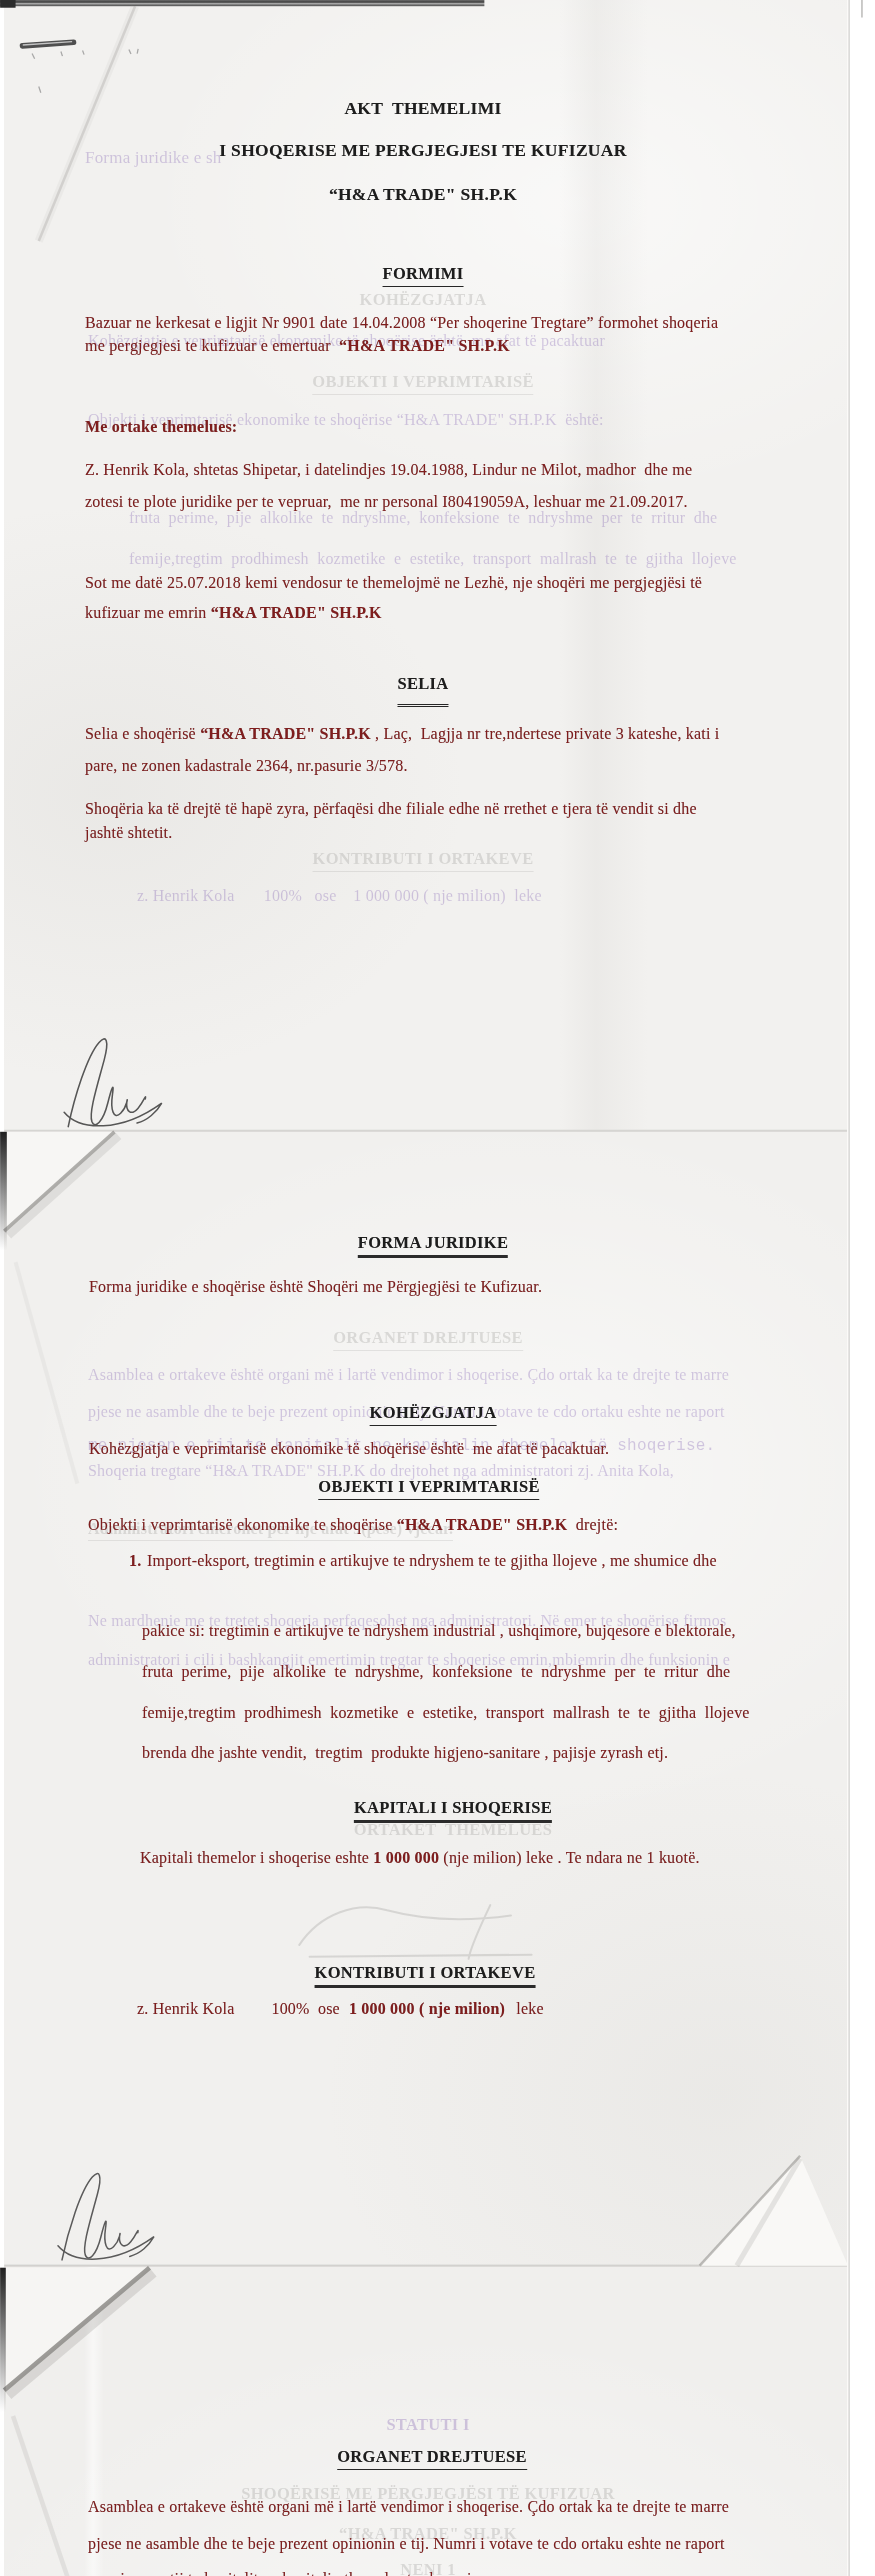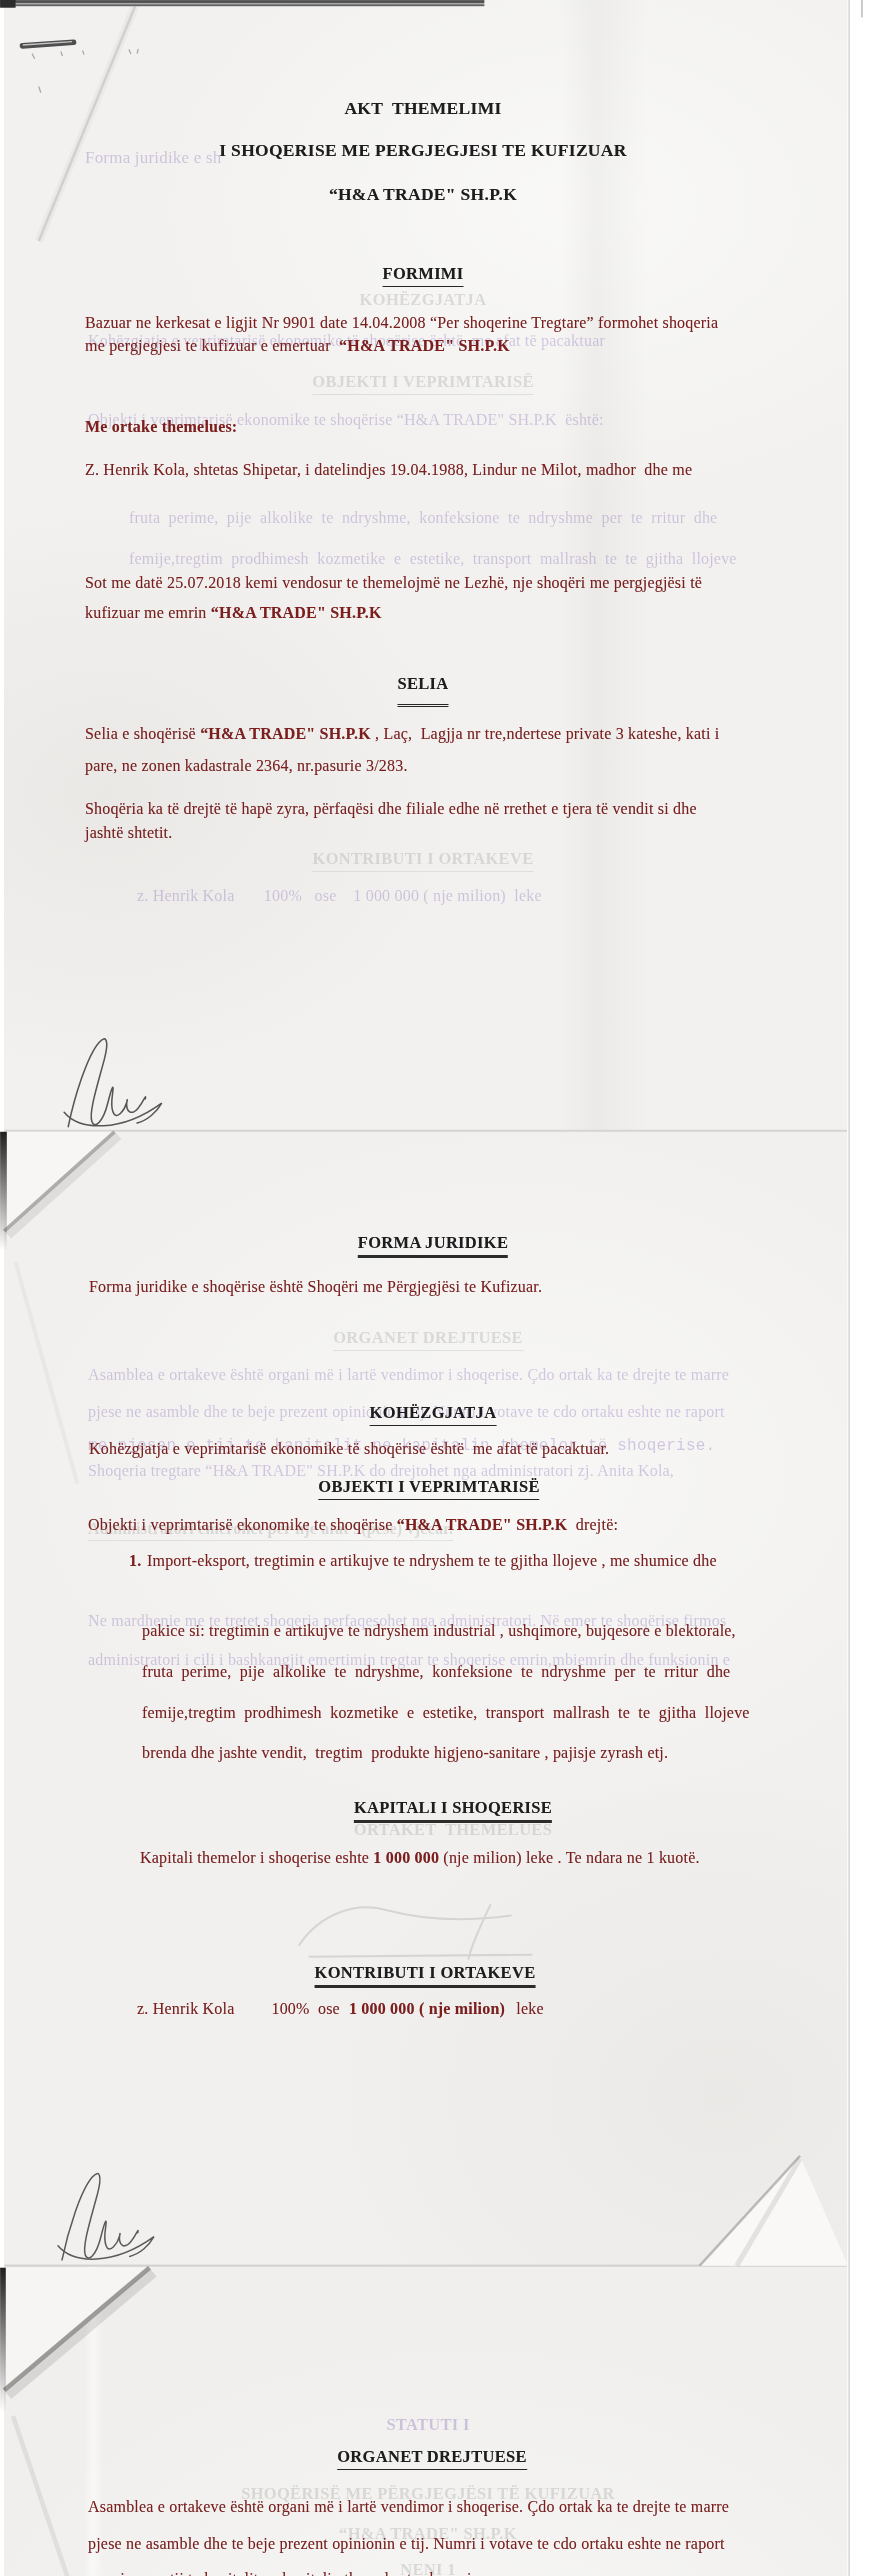--- a/index.html
+++ b/index.html
@@ -73,6 +73,7 @@
 
   <div class="ln b" style="left:85px;top:418px;">Me ortake themelues:</div>
   <div class="ln" style="left:85px;top:461px;">Z. Henrik Kola, shtetas Shipetar, i datelindjes 19.04.1988, Lindur ne Milot, madhor  dhe me</div>
+  <div class="ln" style="left:85px;top:493px;">zotesi te plote juridike per te vepruar,  me nr personal I80419059A, leshuar me 21.09.2017.</div>
 
   <div class="ln" style="left:85px;top:574px;">Sot me datë 25.07.2018 kemi vendosur te themelojmë ne Lezhë, nje shoqëri me pergjegjësi të</div>
   <div class="ln" style="left:85px;top:604px;"><span>kufizuar me emrin </span><span class="b">“H&amp;A TRADE" SH.P.K</span></div>

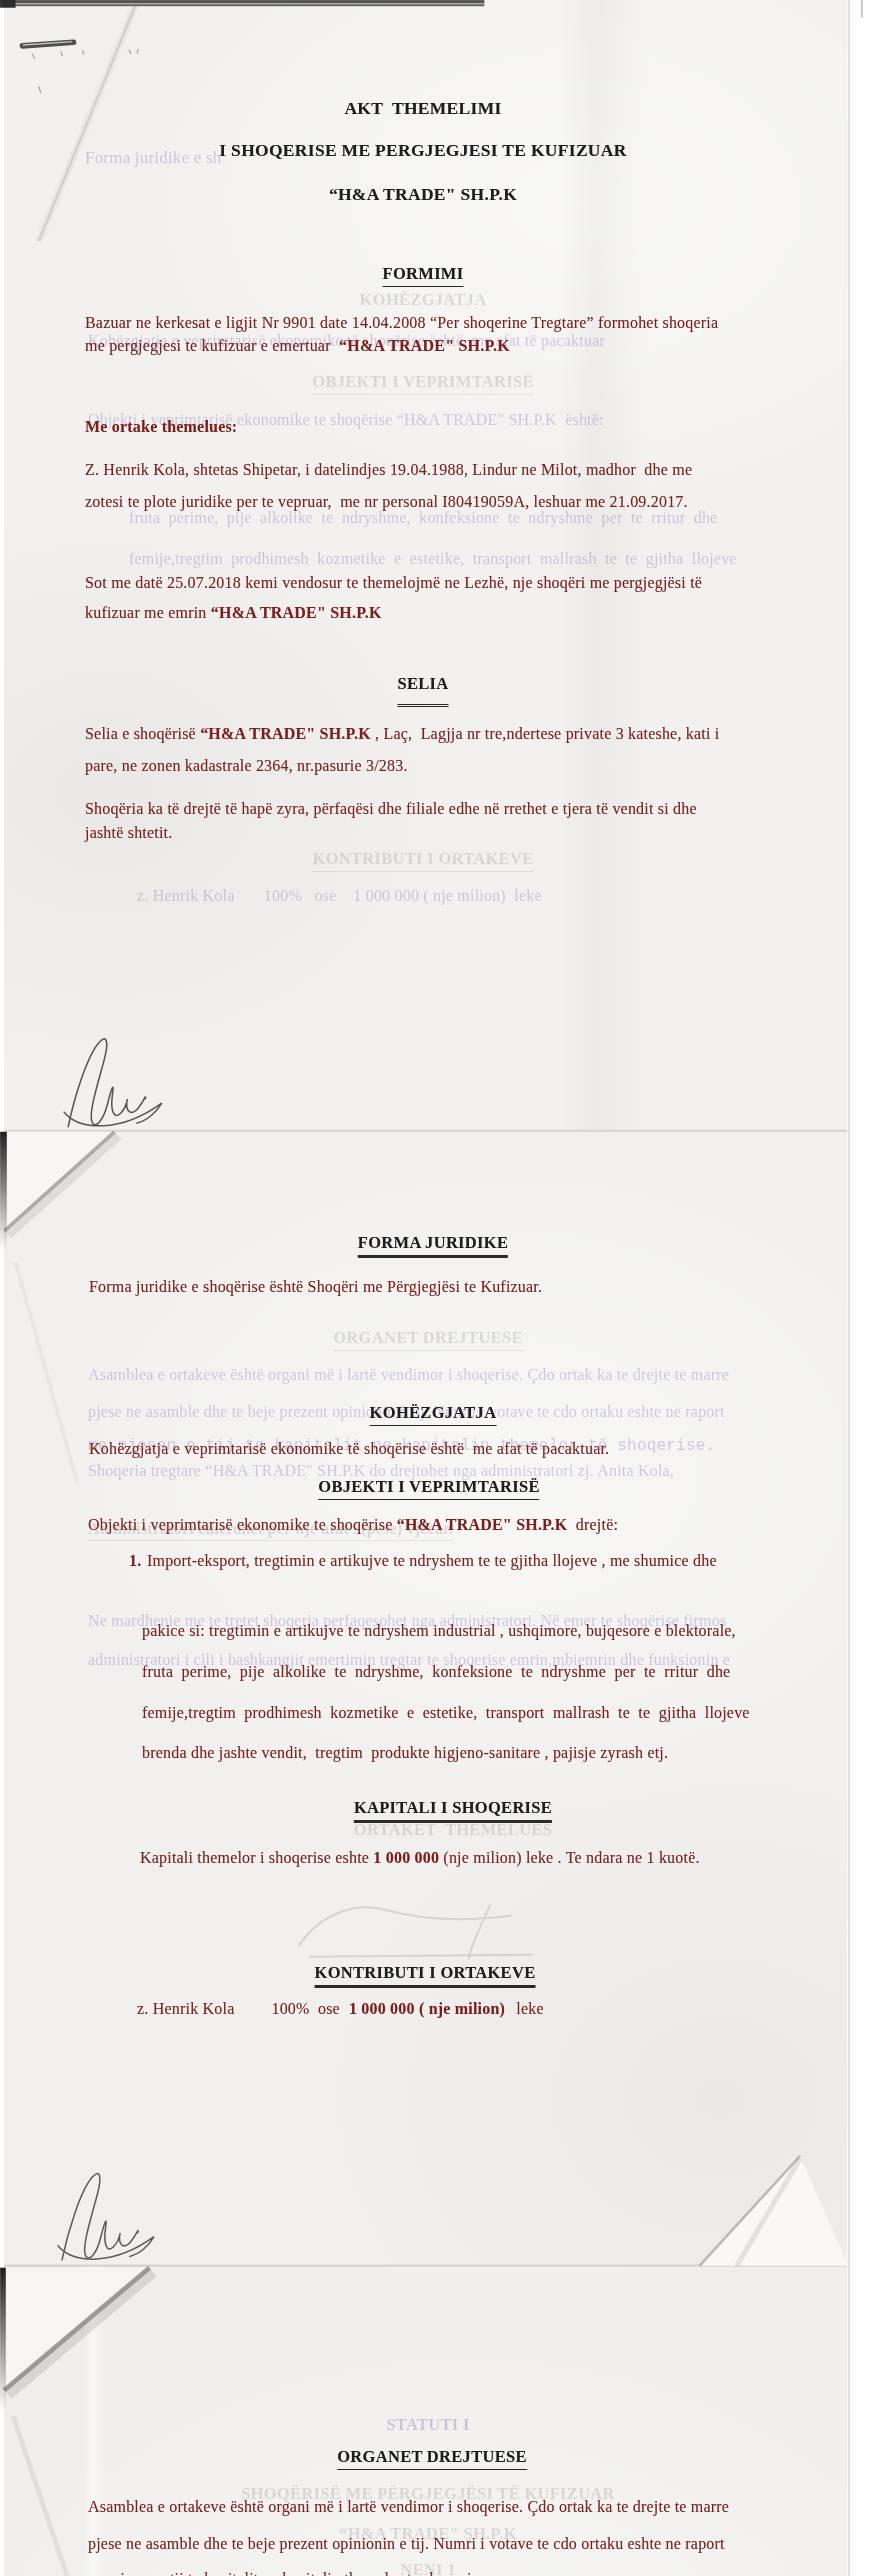--- a/index.html
+++ b/index.html
@@ -80,7 +80,7 @@
 
   <div class="hd" style="left:423px;top:674px;"><span class="u2">SELIA</span></div>
   <div class="ln" style="left:85px;top:725px;"><span>Selia e shoqërisë </span><span class="b">“H&amp;A TRADE" SH.P.K</span><span> , Laç,  Lagjja nr tre,ndertese private 3 kateshe, kati i</span></div>
-  <div class="ln" style="left:85px;top:757px;">pare, ne zonen kadastrale 2364, nr.pasurie 3/283.</div>
+  <div class="ln" style="left:85px;top:757px;">pare, ne zonen kadastrale 2364, nr.pasurie 3/578.</div>
   <div class="ln" style="left:85px;top:800px;">Shoqëria ka të drejtë të hapë zyra, përfaqësi dhe filiale edhe në rrethet e tjera të vendit si dhe</div>
   <div class="ln" style="left:85px;top:824px;">jashtë shtetit.</div>
 

